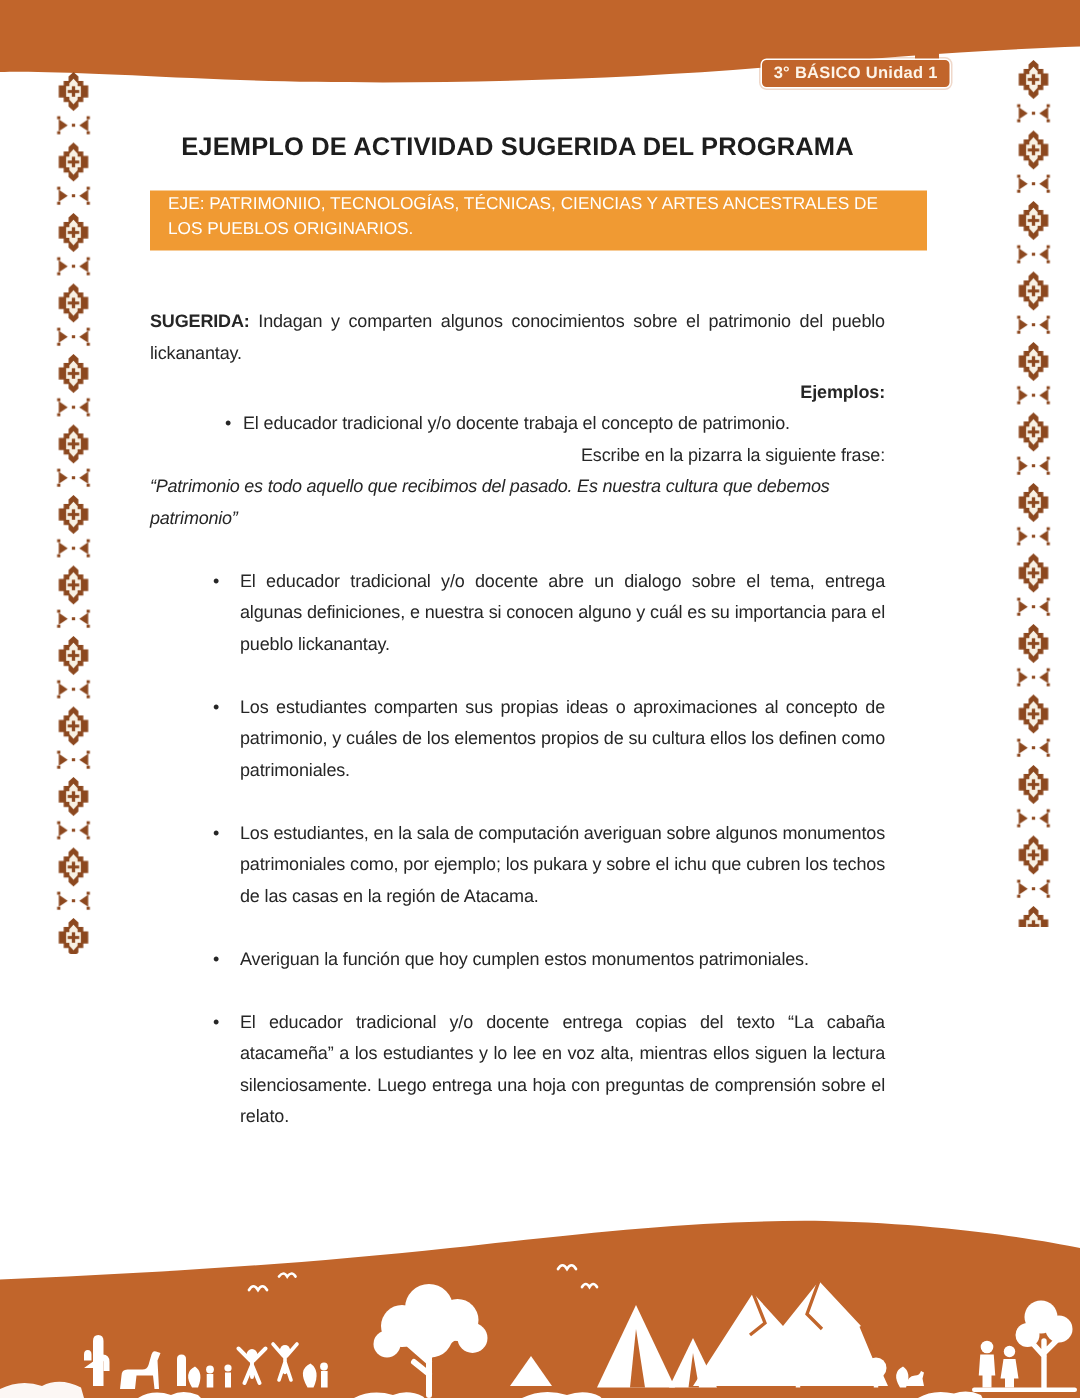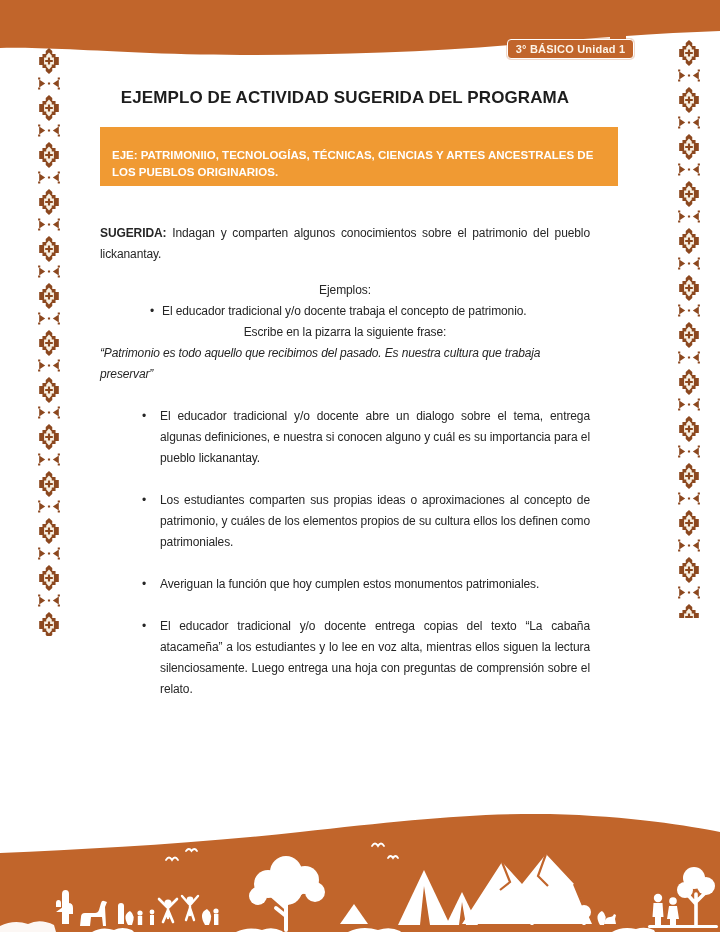--- a/index.html
+++ b/index.html
@@ -32,8 +32,8 @@
   }
   .eje-banner {
     margin-top:19px; width:518px; min-height:40px; background:#F09A33;
-    color:#ffffff; font-weight:bold; font-size:11.5px; line-height:17px;
-    padding:20px 14px 5px 12px; display:flex; align-items:center;
+    color:#ffffff; font-weight:normal; font-size:11.5px; line-height:17px;
+    padding:1px 14px 5px 12px; display:flex; align-items:center;
   }
   .body-text { width:490px; font-size:12px; line-height:21px; text-align:justify;
                letter-spacing:-0.1px; }

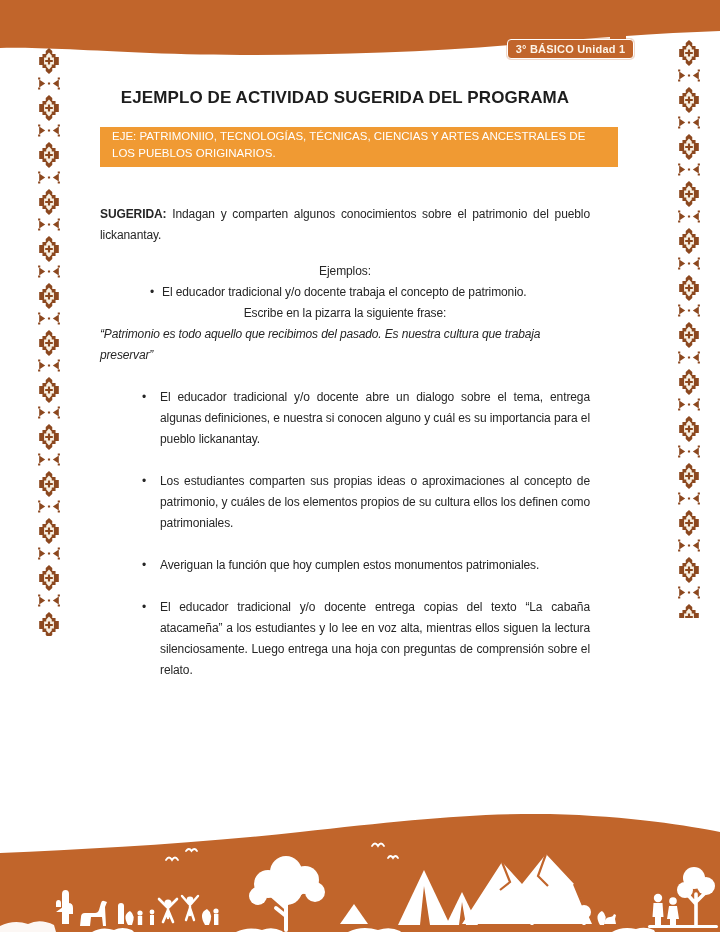--- a/index.html
+++ b/index.html
@@ -39,7 +39,7 @@
                letter-spacing:-0.1px; }
   .para-activity { margin-top:37px; }
   .para-activity b { font-weight:bold; }
-  .examples-heading { margin-top:15px; text-align:center; }
+  .examples-heading { margin-top:5px; text-align:right;font-weight:bold; }
   .bullet-row { display:flex; margin-top:0; }
   .bullet-row .dot { width:20px; text-align:center; flex:0 0 20px; }
   .bullet-row .dot::before { content:"\2022"; }

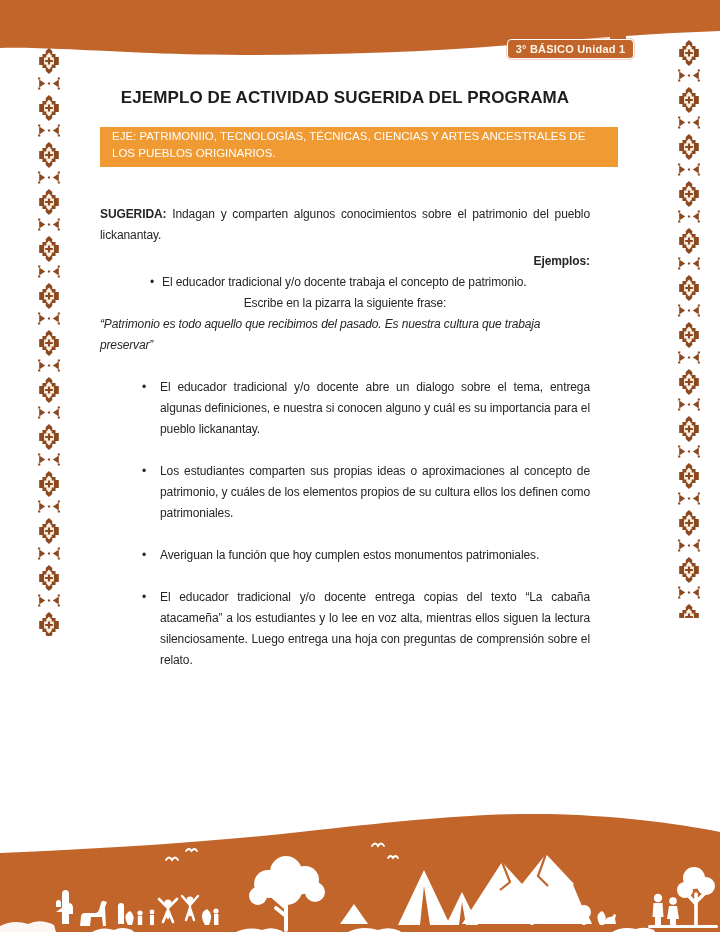--- a/index.html
+++ b/index.html
@@ -44,7 +44,7 @@
   .bullet-row .dot { width:20px; text-align:center; flex:0 0 20px; }
   .bullet-row .dot::before { content:"\2022"; }
   .first-bullet { padding-left:42px; }
-  .board-line { text-align:center; }
+  .board-line { text-align:right; }
   .quote-line { font-style:italic; text-align:left; letter-spacing:-0.15px; }
   .bullet-list { margin-top:9px; padding-left:40px; }
   .bullet-item { display:flex; margin-top:21px; }

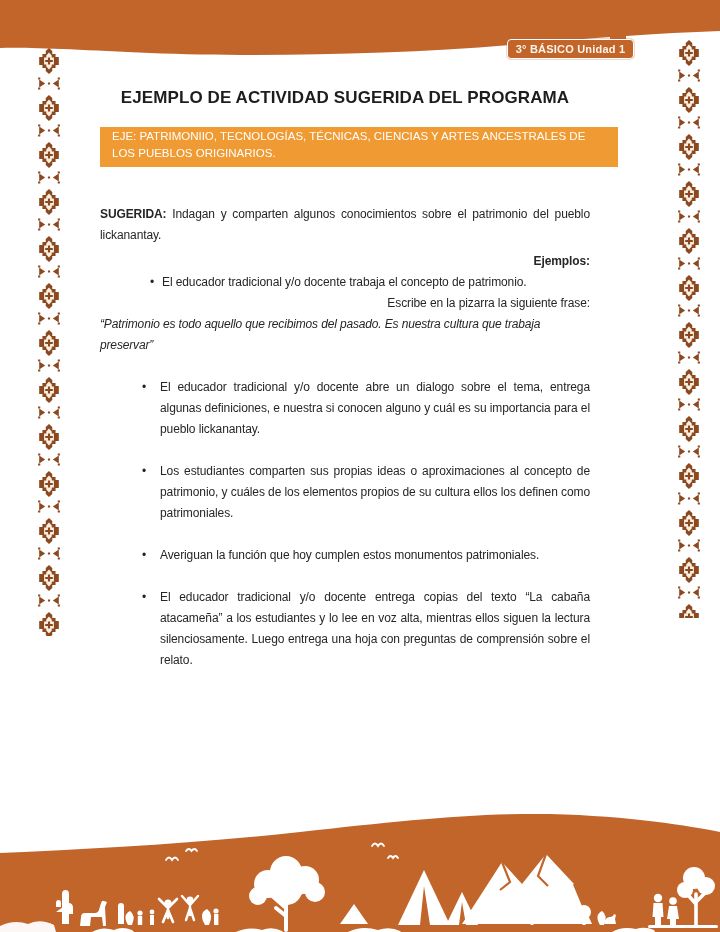--- a/index.html
+++ b/index.html
@@ -124,7 +124,7 @@
     </div>
 
     <div class="body-text board-line">Escribe en la pizarra la siguiente frase:</div>
-    <div class="body-text quote-line">“Patrimonio es todo aquello que recibimos del pasado. Es nuestra cultura que trabaja preservar”</div>
+    <div class="body-text quote-line">“Patrimonio es todo aquello que recibimos del pasado. Es nuestra cultura que debemos patrimonio”</div>
 
     <div class="body-text bullet-list">
       <div class="bullet-item">

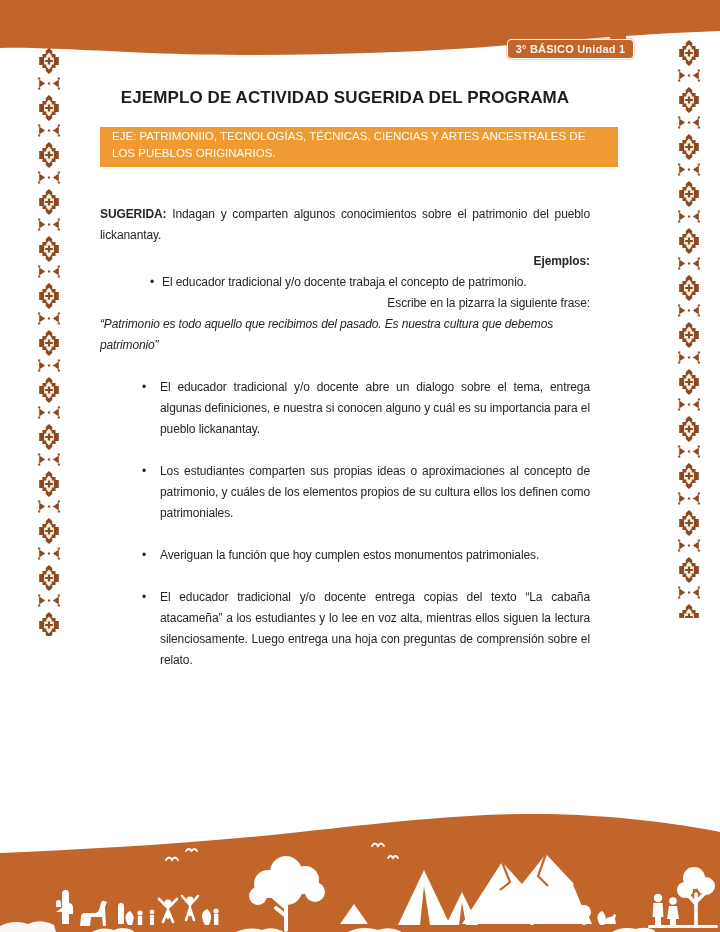--- a/index.html
+++ b/index.html
@@ -137,6 +137,10 @@
       </div>
       <div class="bullet-item">
         <span class="dot"></span>
+        <span class="txt">Los estudiantes, en la sala de computación averiguan sobre algunos monumentos patrimoniales como, por ejemplo; los pukara y sobre el ichu que cubren los techos de las casas en la región de Atacama.</span>
+      </div>
+      <div class="bullet-item">
+        <span class="dot"></span>
         <span class="txt">Averiguan la función que hoy cumplen estos monumentos patrimoniales.</span>
       </div>
       <div class="bullet-item">

